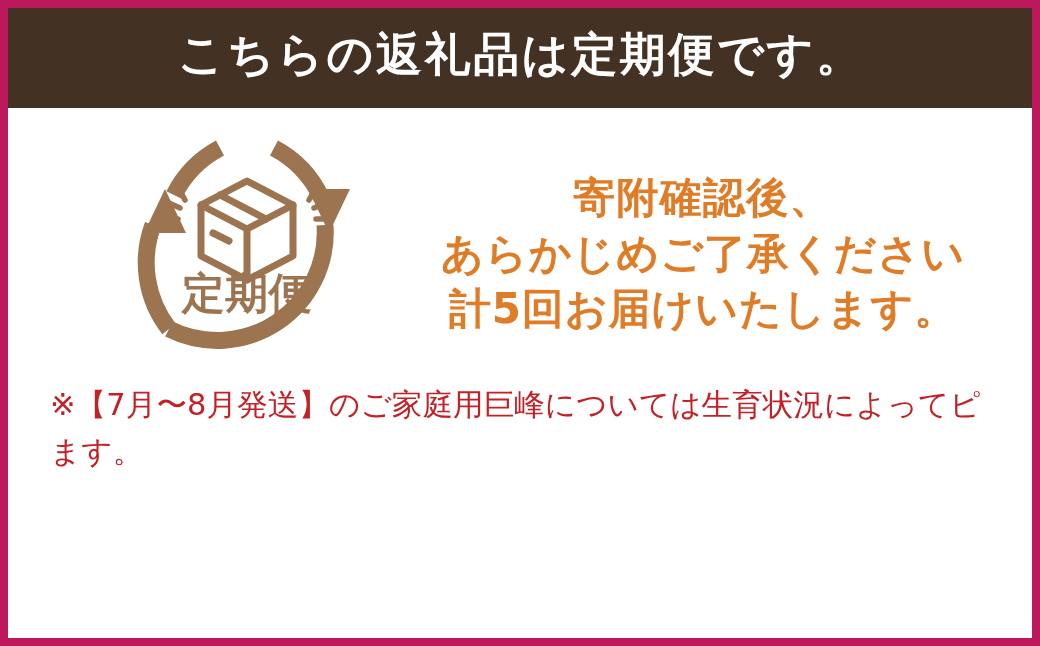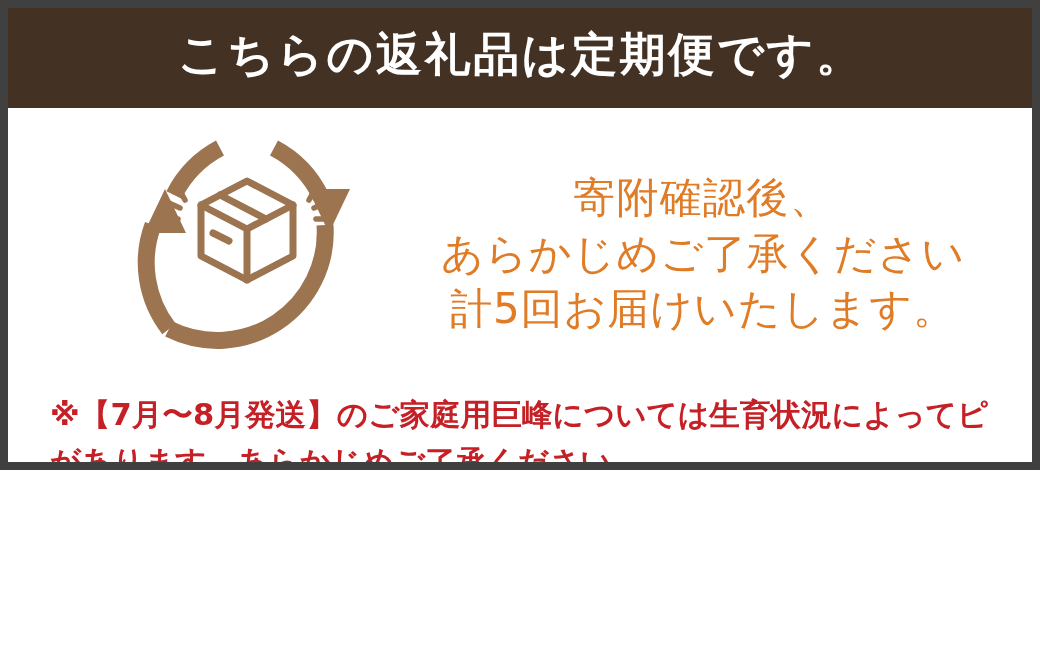--- a/index.html
+++ b/index.html
@@ -14,10 +14,10 @@
   #banner {
     position: relative;
     width: 1040px;
-    height: 470px;
+    height: 646px;
     box-sizing: border-box;
     background: #ffffff;
-    border: 8px solid #404040;
+    border: 8px solid #be185d;
     overflow: hidden;
   }
 

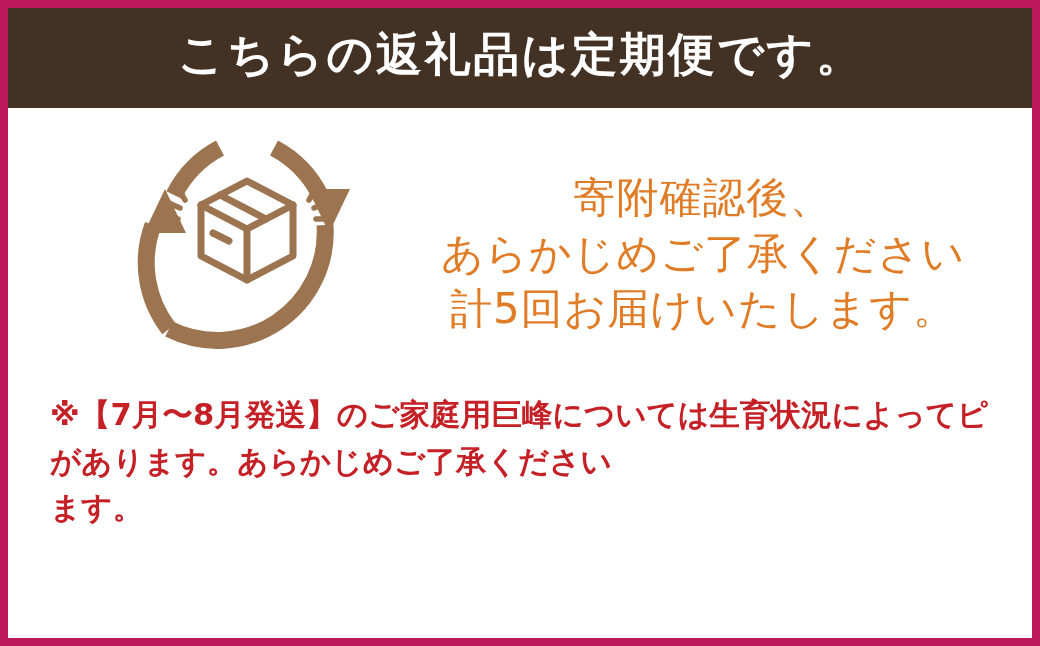--- a/index.html
+++ b/index.html
@@ -87,7 +87,7 @@
     text-align: center;
     color: #e07b26;
     font-size: 42px;
-    font-weight: 400;
+    font-weight: 700;
     line-height: 1.33;
     letter-spacing: 0.02em;
     margin-left: -6px;

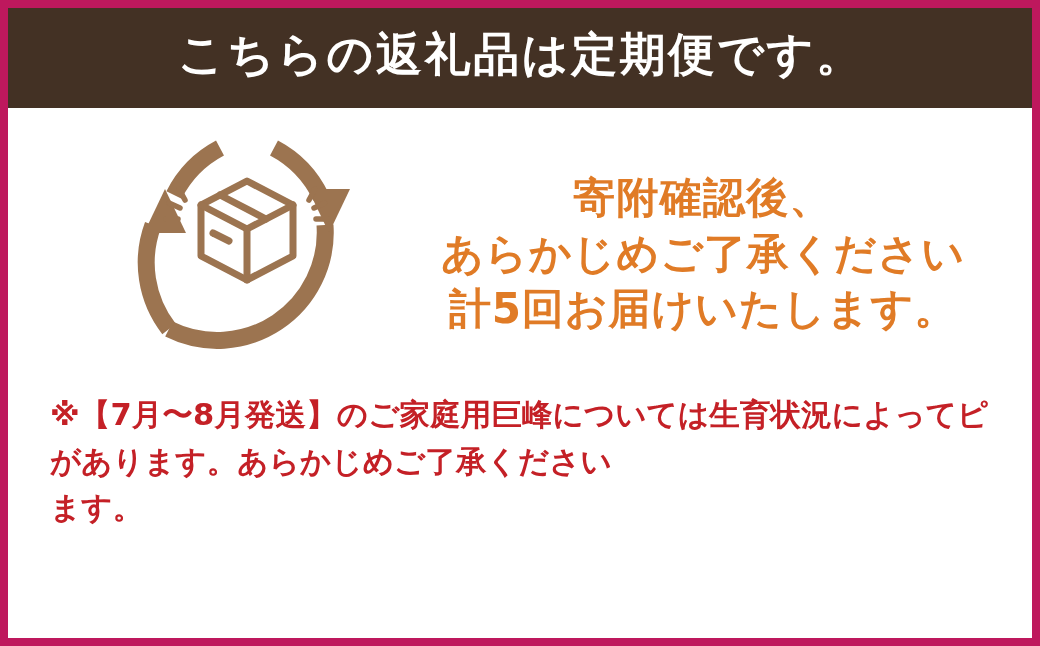--- a/index.html
+++ b/index.html
@@ -162,6 +162,7 @@
           <line x1="206" y1="90" x2="194" y2="90"></line>
         </g>
       </svg>
+      <div id="icon-caption">定期便</div>
     </div>
 
     <div id="headline-block">

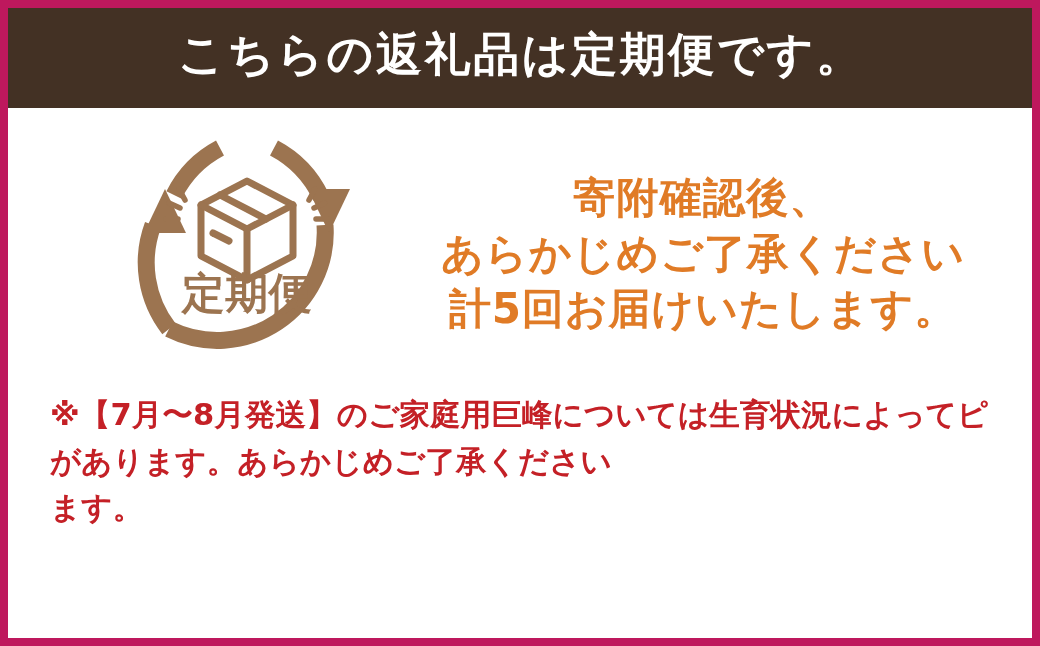--- a/index.html
+++ b/index.html
@@ -104,11 +104,11 @@
   #notes-block {
     position: absolute;
     left: 42px;
-    top: 384px;
+    top: 374px;
     width: 952px;
     color: #c42026;
     font-size: 30.5px;
-    font-weight: 700;
+    font-weight: 400;
     line-height: 1.525;
     letter-spacing: 0.004em;
   }

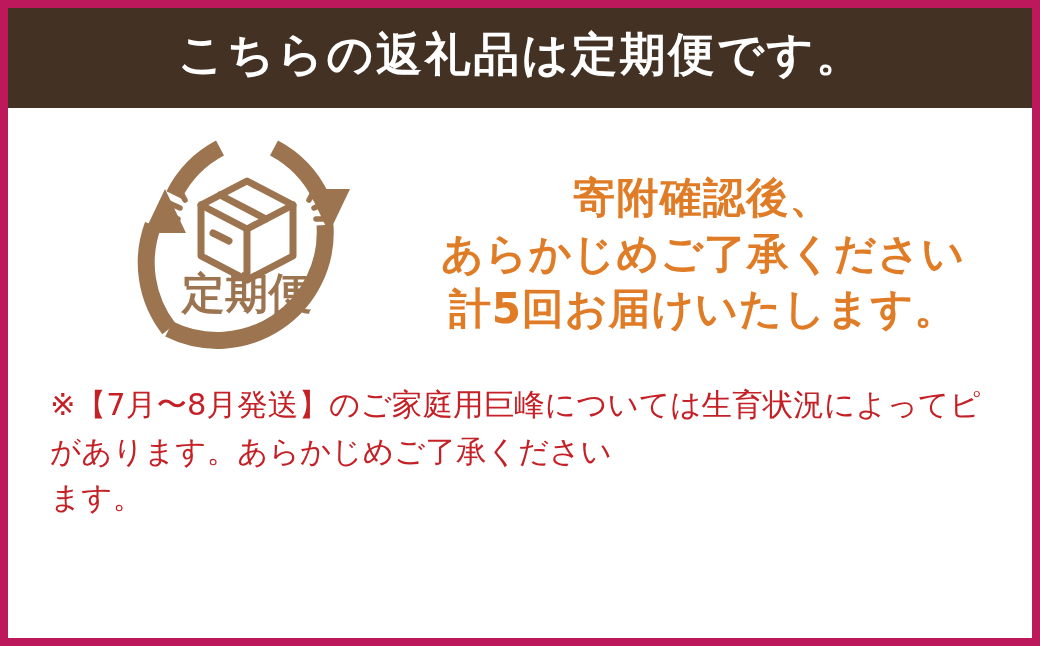--- a/index.html
+++ b/index.html
@@ -174,7 +174,6 @@
 
   <div id="notes-block">
     <span class="note-line">※【7月〜8月発送】のご家庭用巨峰については生育状況によってピ</span>
-    <span class="note-line">があります。あらかじめご了承ください</span>
     <span class="note-line">ます。</span>
   </div>
 

